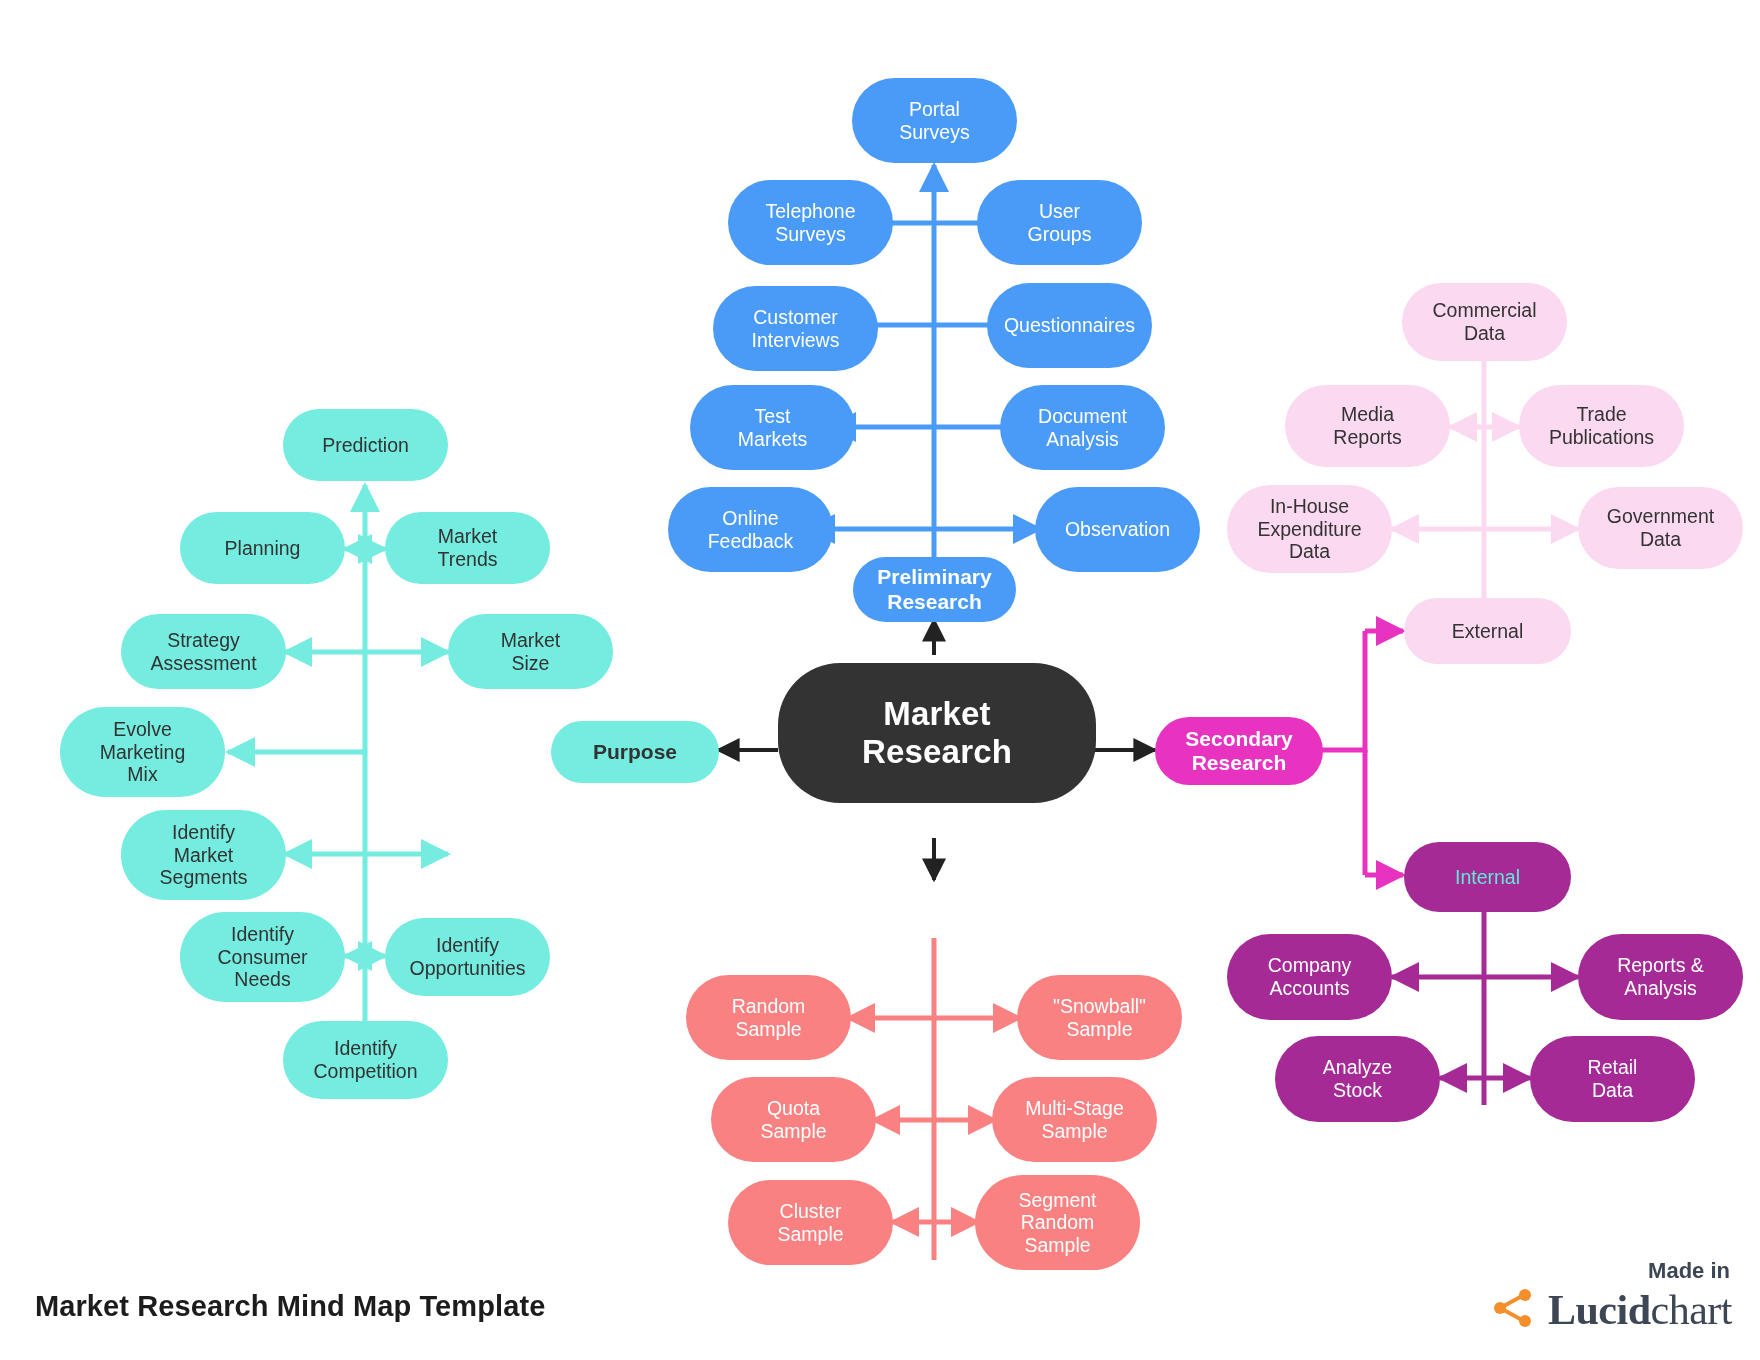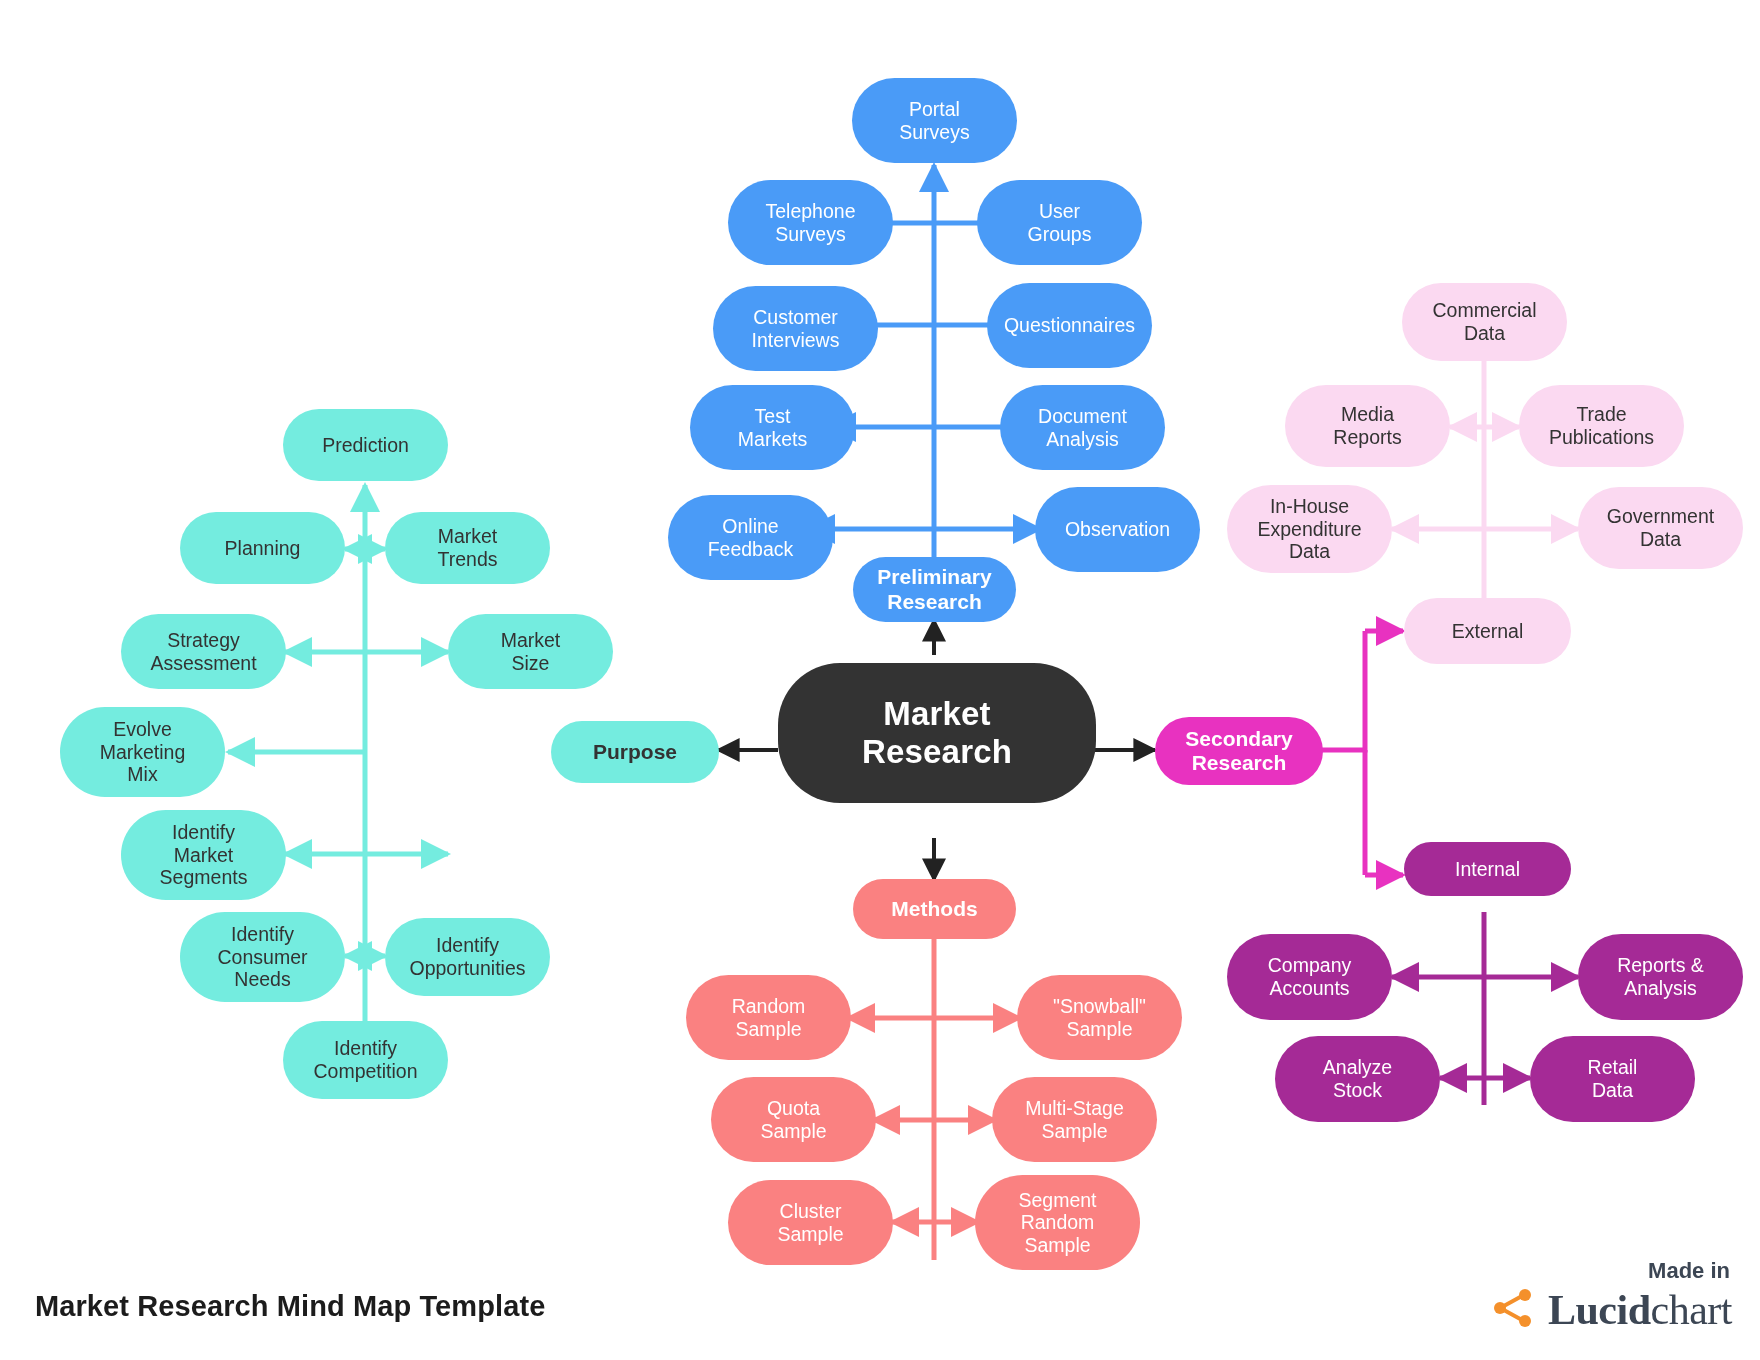--- a/index.html
+++ b/index.html
@@ -238,7 +238,7 @@
     <span>Document
 Analysis</span>
   </div>
-  <div class="node fs-leaf" style="left:668px; top:487px; width:165px; height:85px; background:#4a9bf7; color:#ffffff;margin-top:8px;">
+  <div class="node fs-leaf" style="left:668px; top:487px; width:165px; height:85px; background:#4a9bf7; color:#ffffff;">
     <span>Online
 Feedback</span>
   </div>

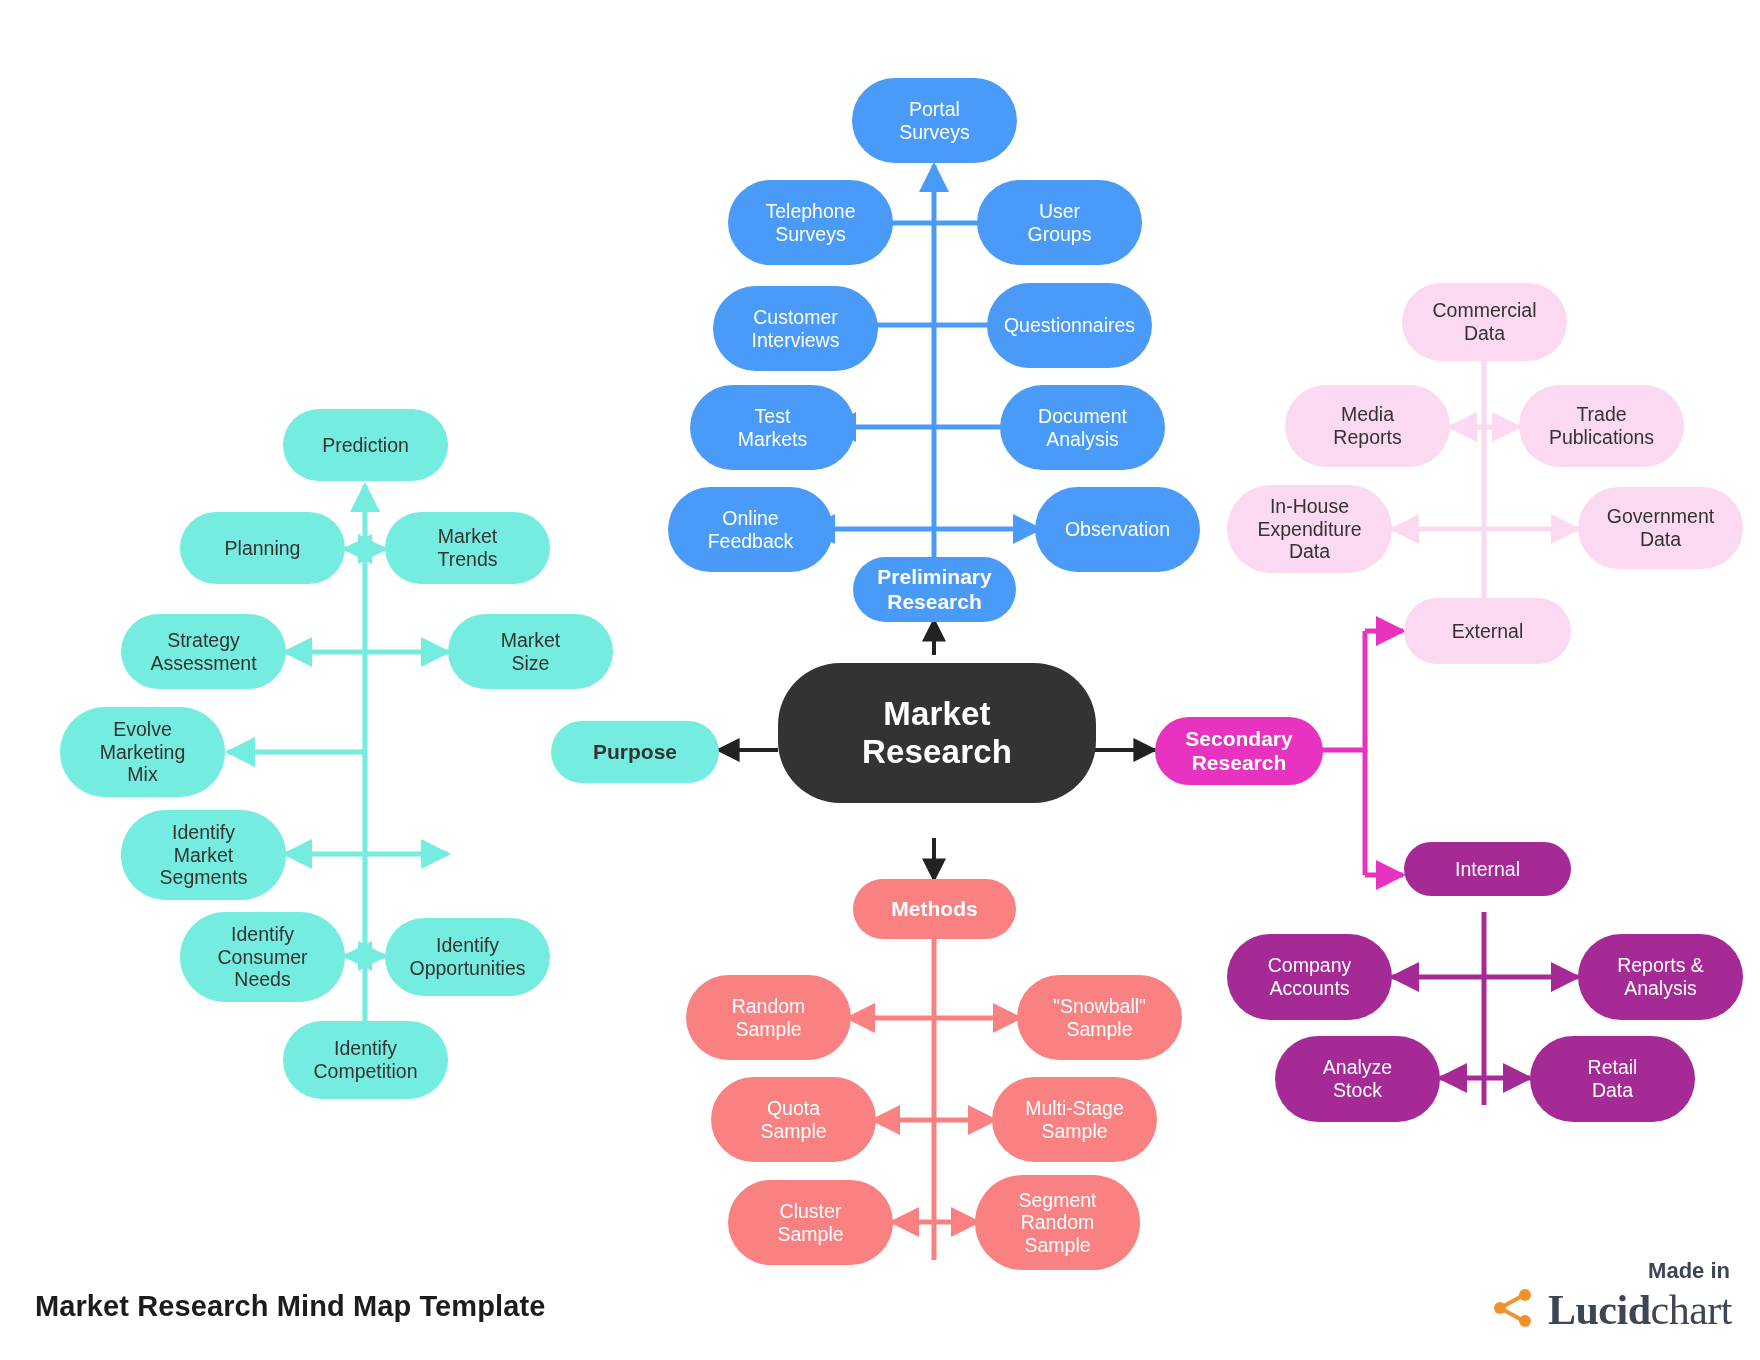--- a/index.html
+++ b/index.html
@@ -207,7 +207,7 @@
     <span>External</span>
   </div>
 
-  <div class="node fs-sub" style="left:1404px; top:842px; width:167px; height:54px; background:#a52a96; color:#ffffff;">
+  <div class="node fs-sub" style="left:1404px; top:842px; width:167px; height:70px; background:#a52a96; color:#5eead4;">
     <span>Internal</span>
   </div>
 

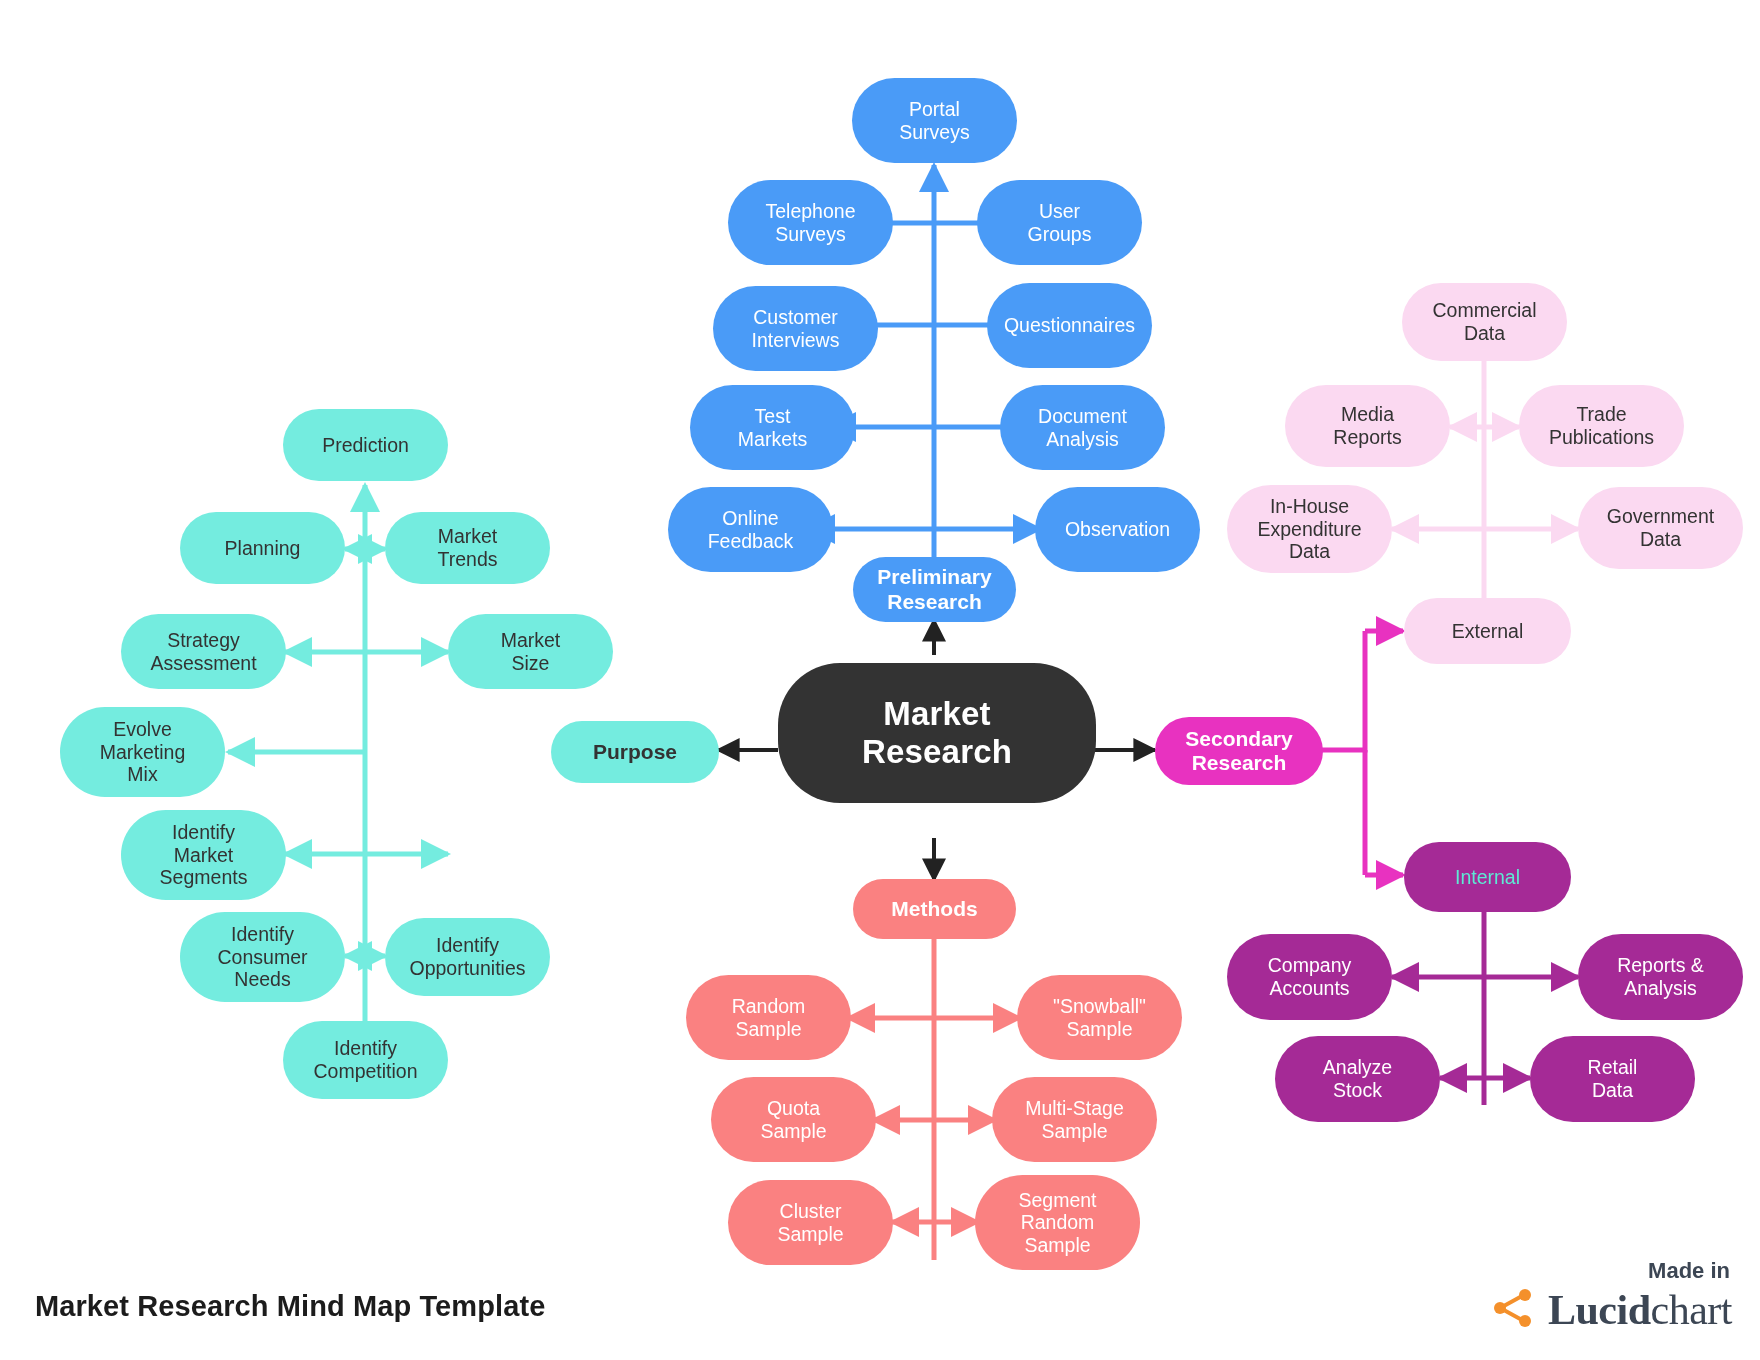--- a/index.html
+++ b/index.html
@@ -194,9 +194,6 @@
     <span>Purpose</span>
   </div>
 
-  <div class="node fs-branch" style="left:853px; top:879px; width:163px; height:60px; background:#fa8181; color:#ffffff;">
-    <span>Methods</span>
-  </div>
 
   <div class="node fs-branch" style="left:1155px; top:717px; width:168px; height:68px; background:#e832c0; color:#ffffff;">
     <span>Secondary

